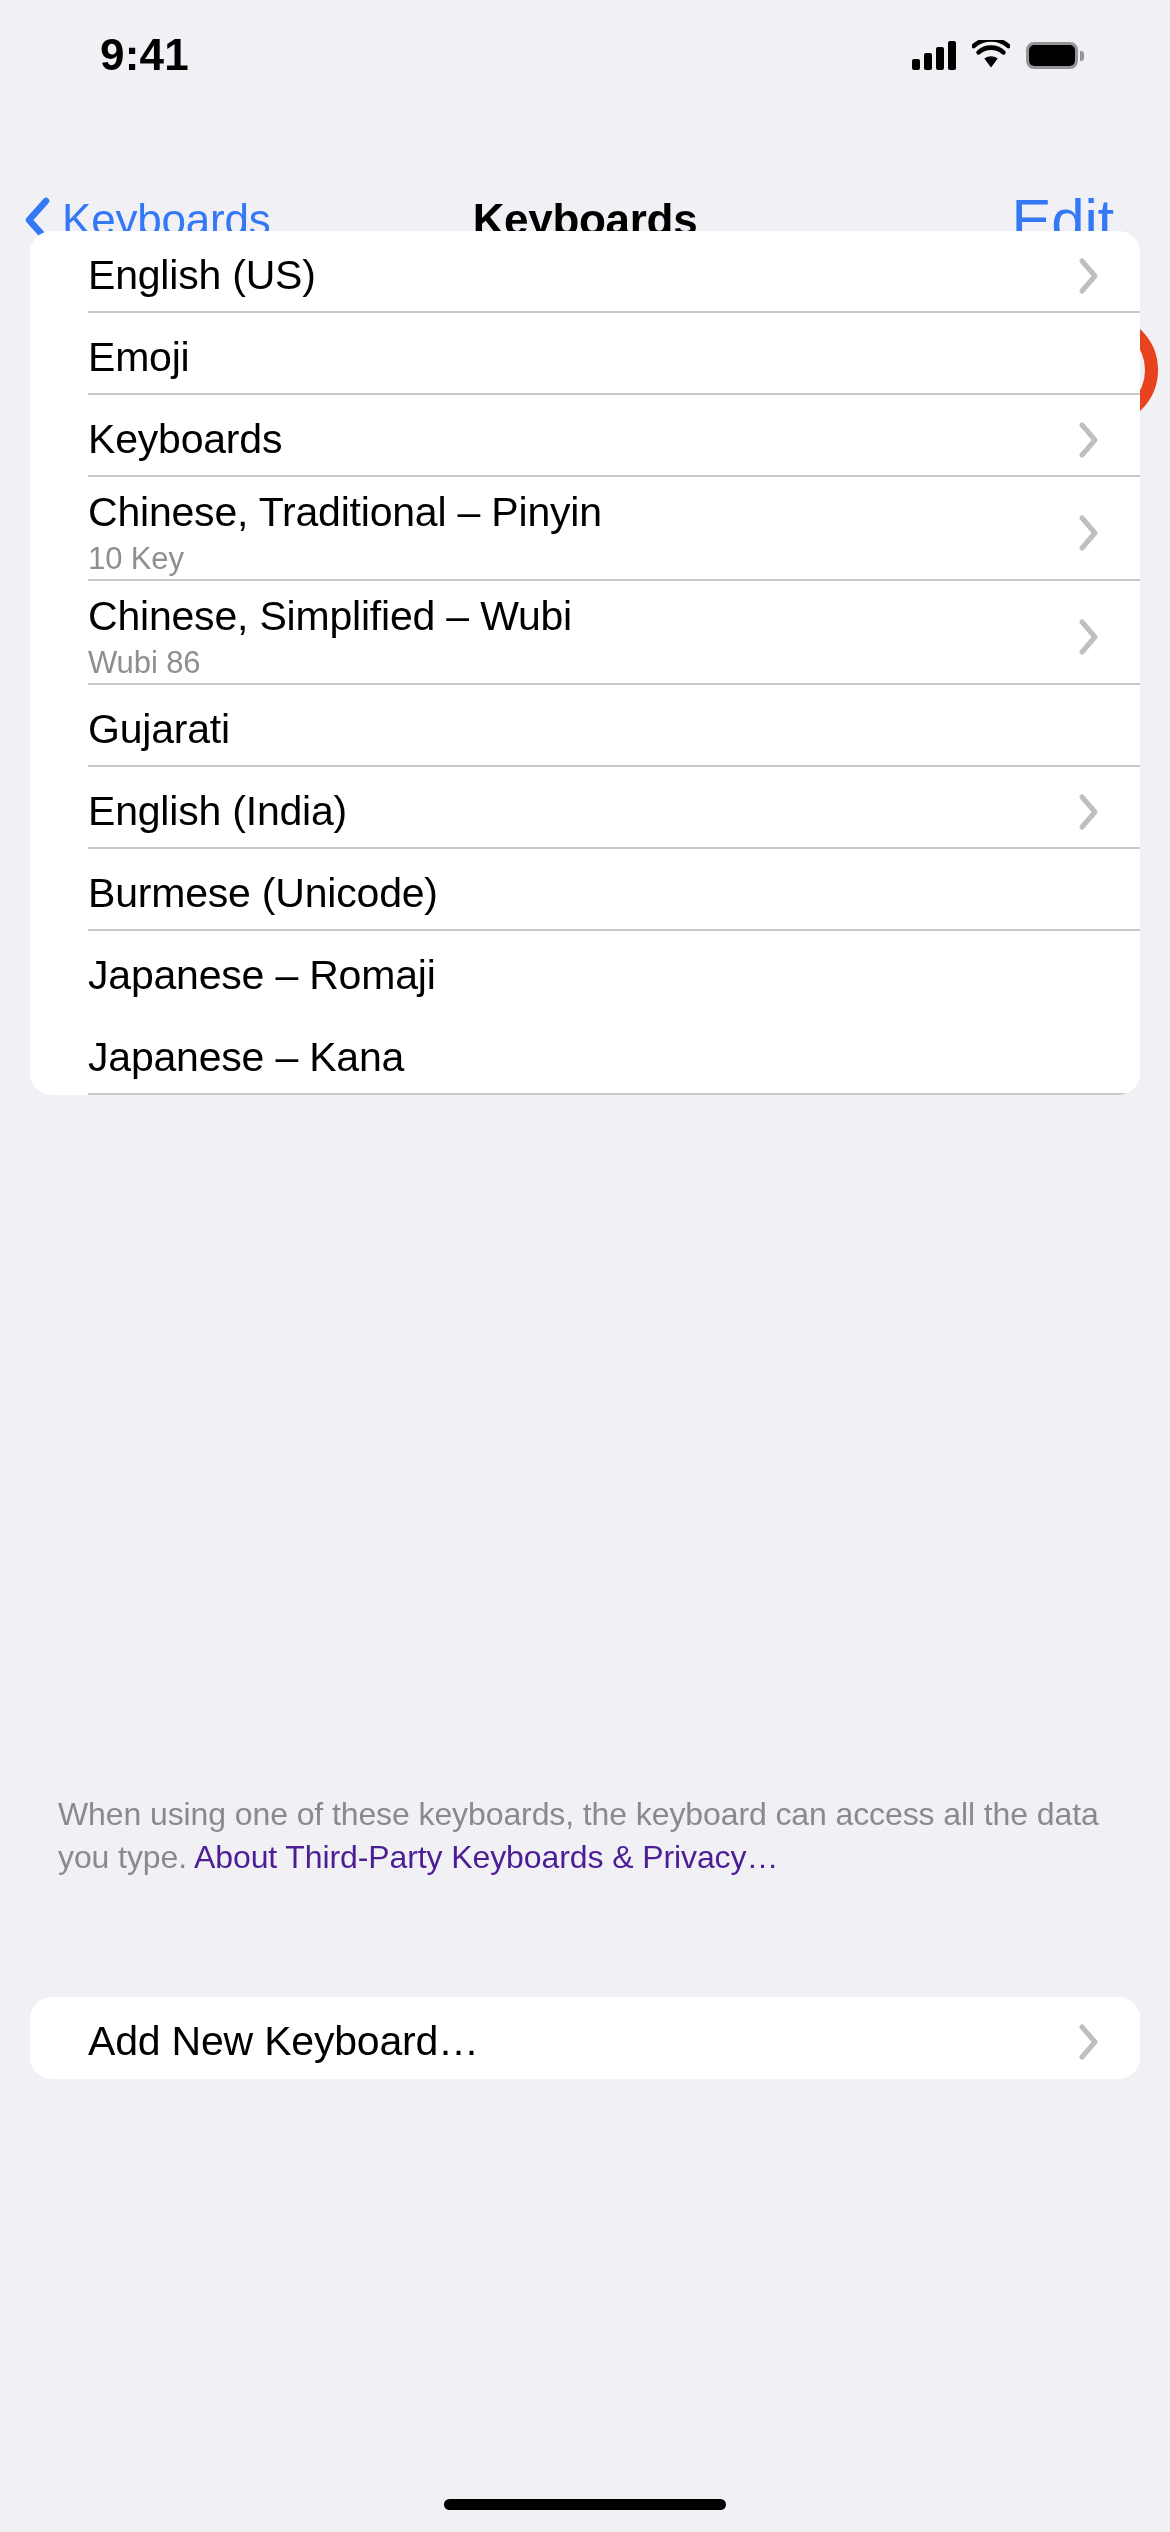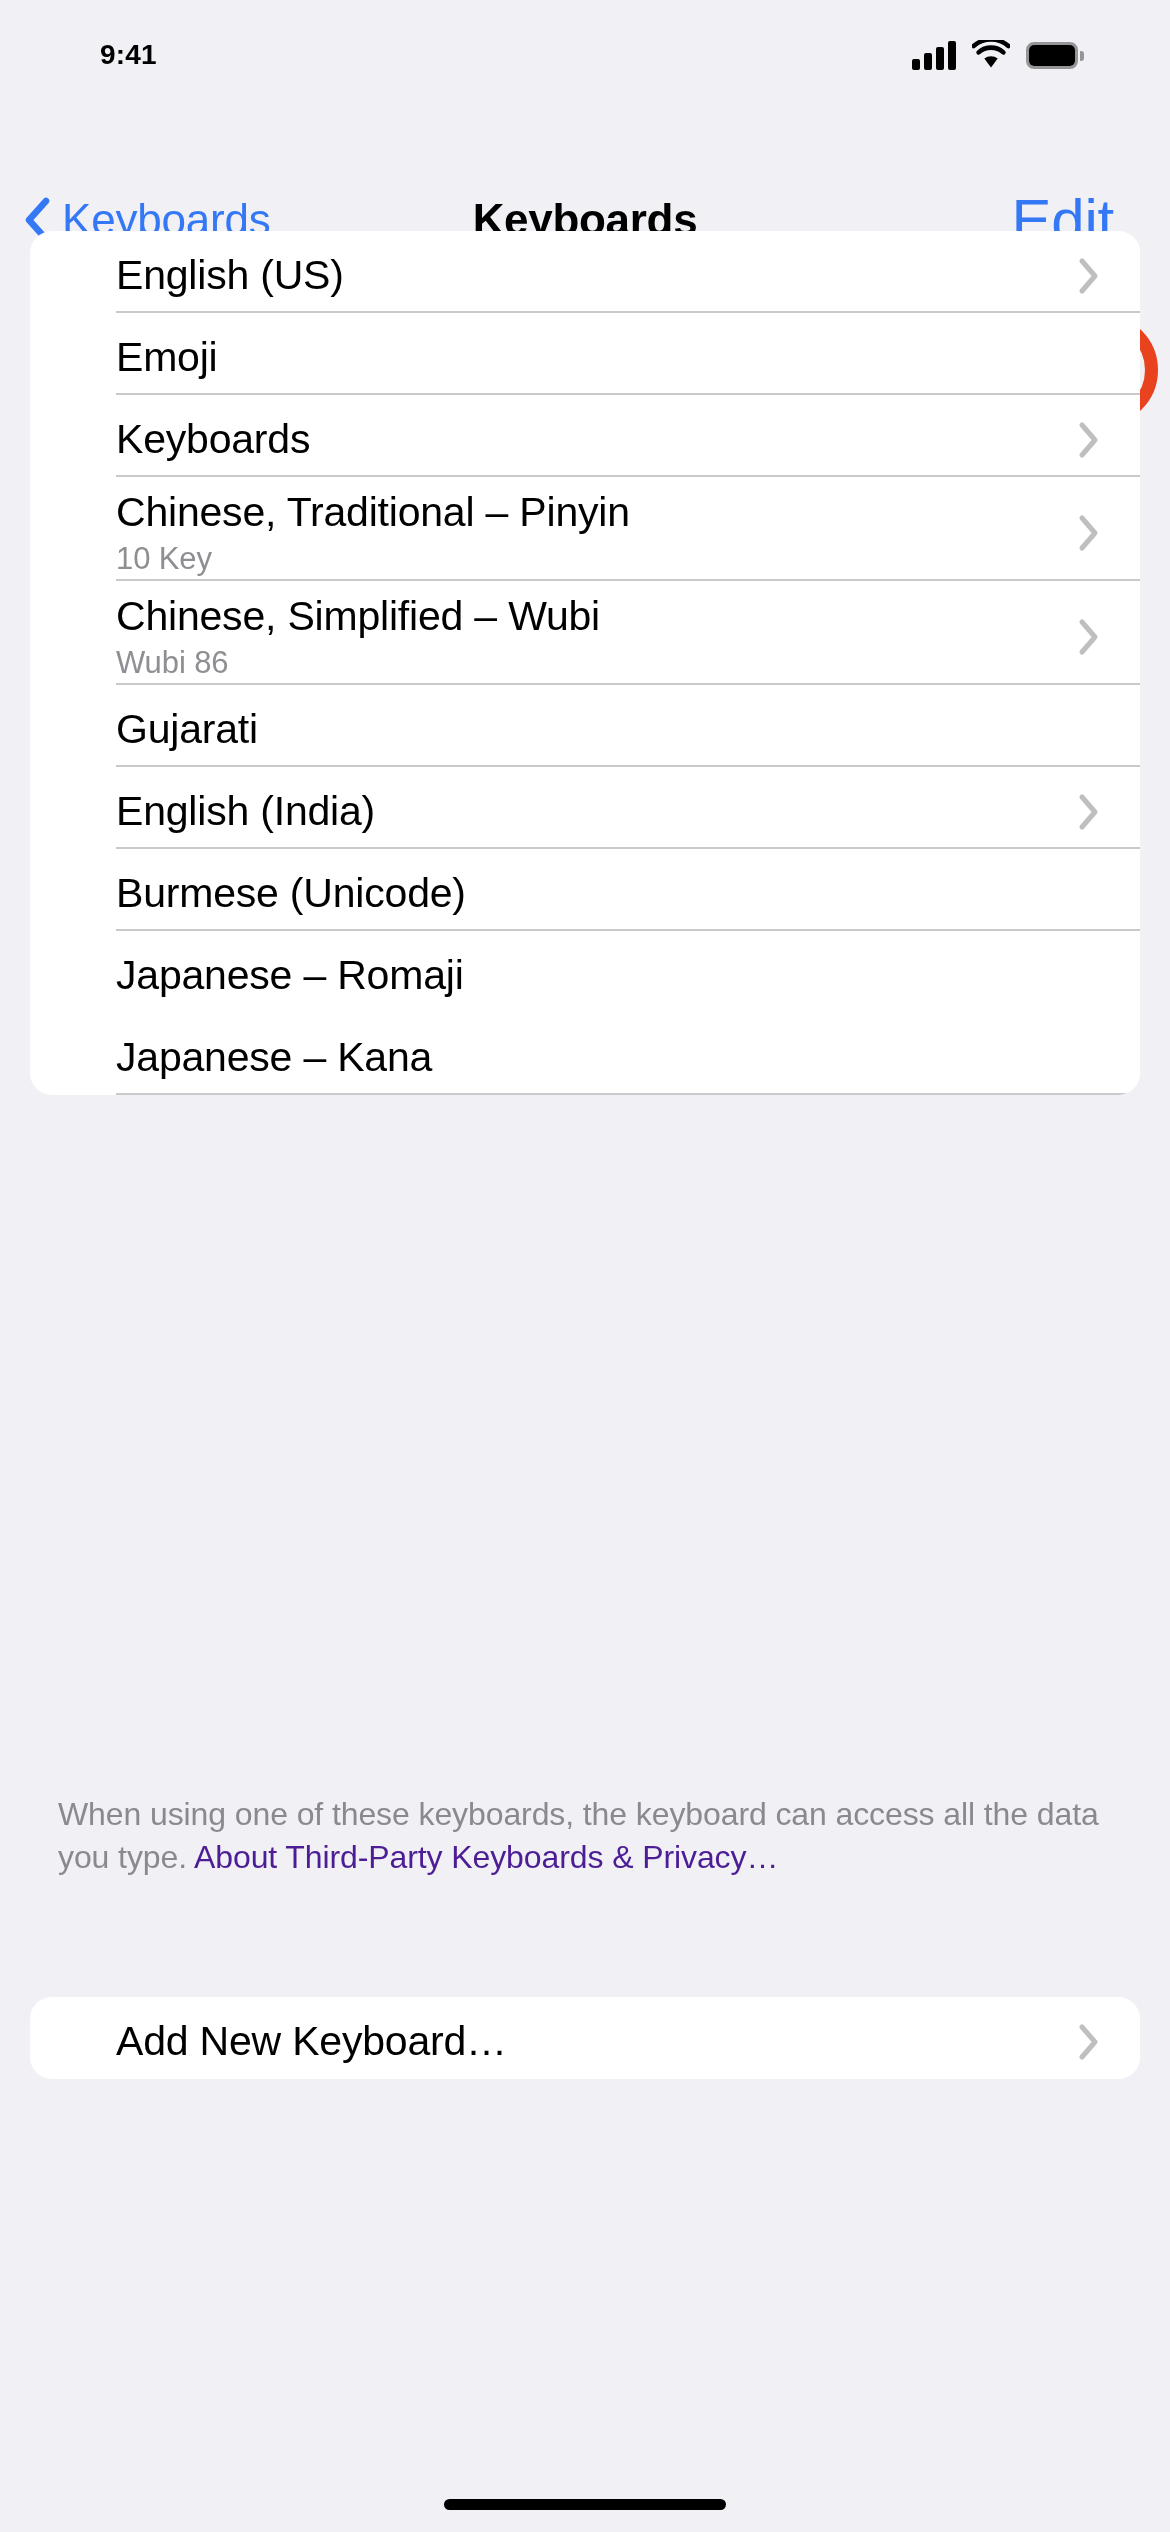--- a/index.html
+++ b/index.html
@@ -23,7 +23,7 @@
     padding:0 92px 0 100px;
   }
   .status-time {
-    font-size:28px; font-weight:700; color:#000;
+    font-size:44px; font-weight:700; color:#000;
     letter-spacing:0.2px; line-height:1;
     margin-top:10px;
   }

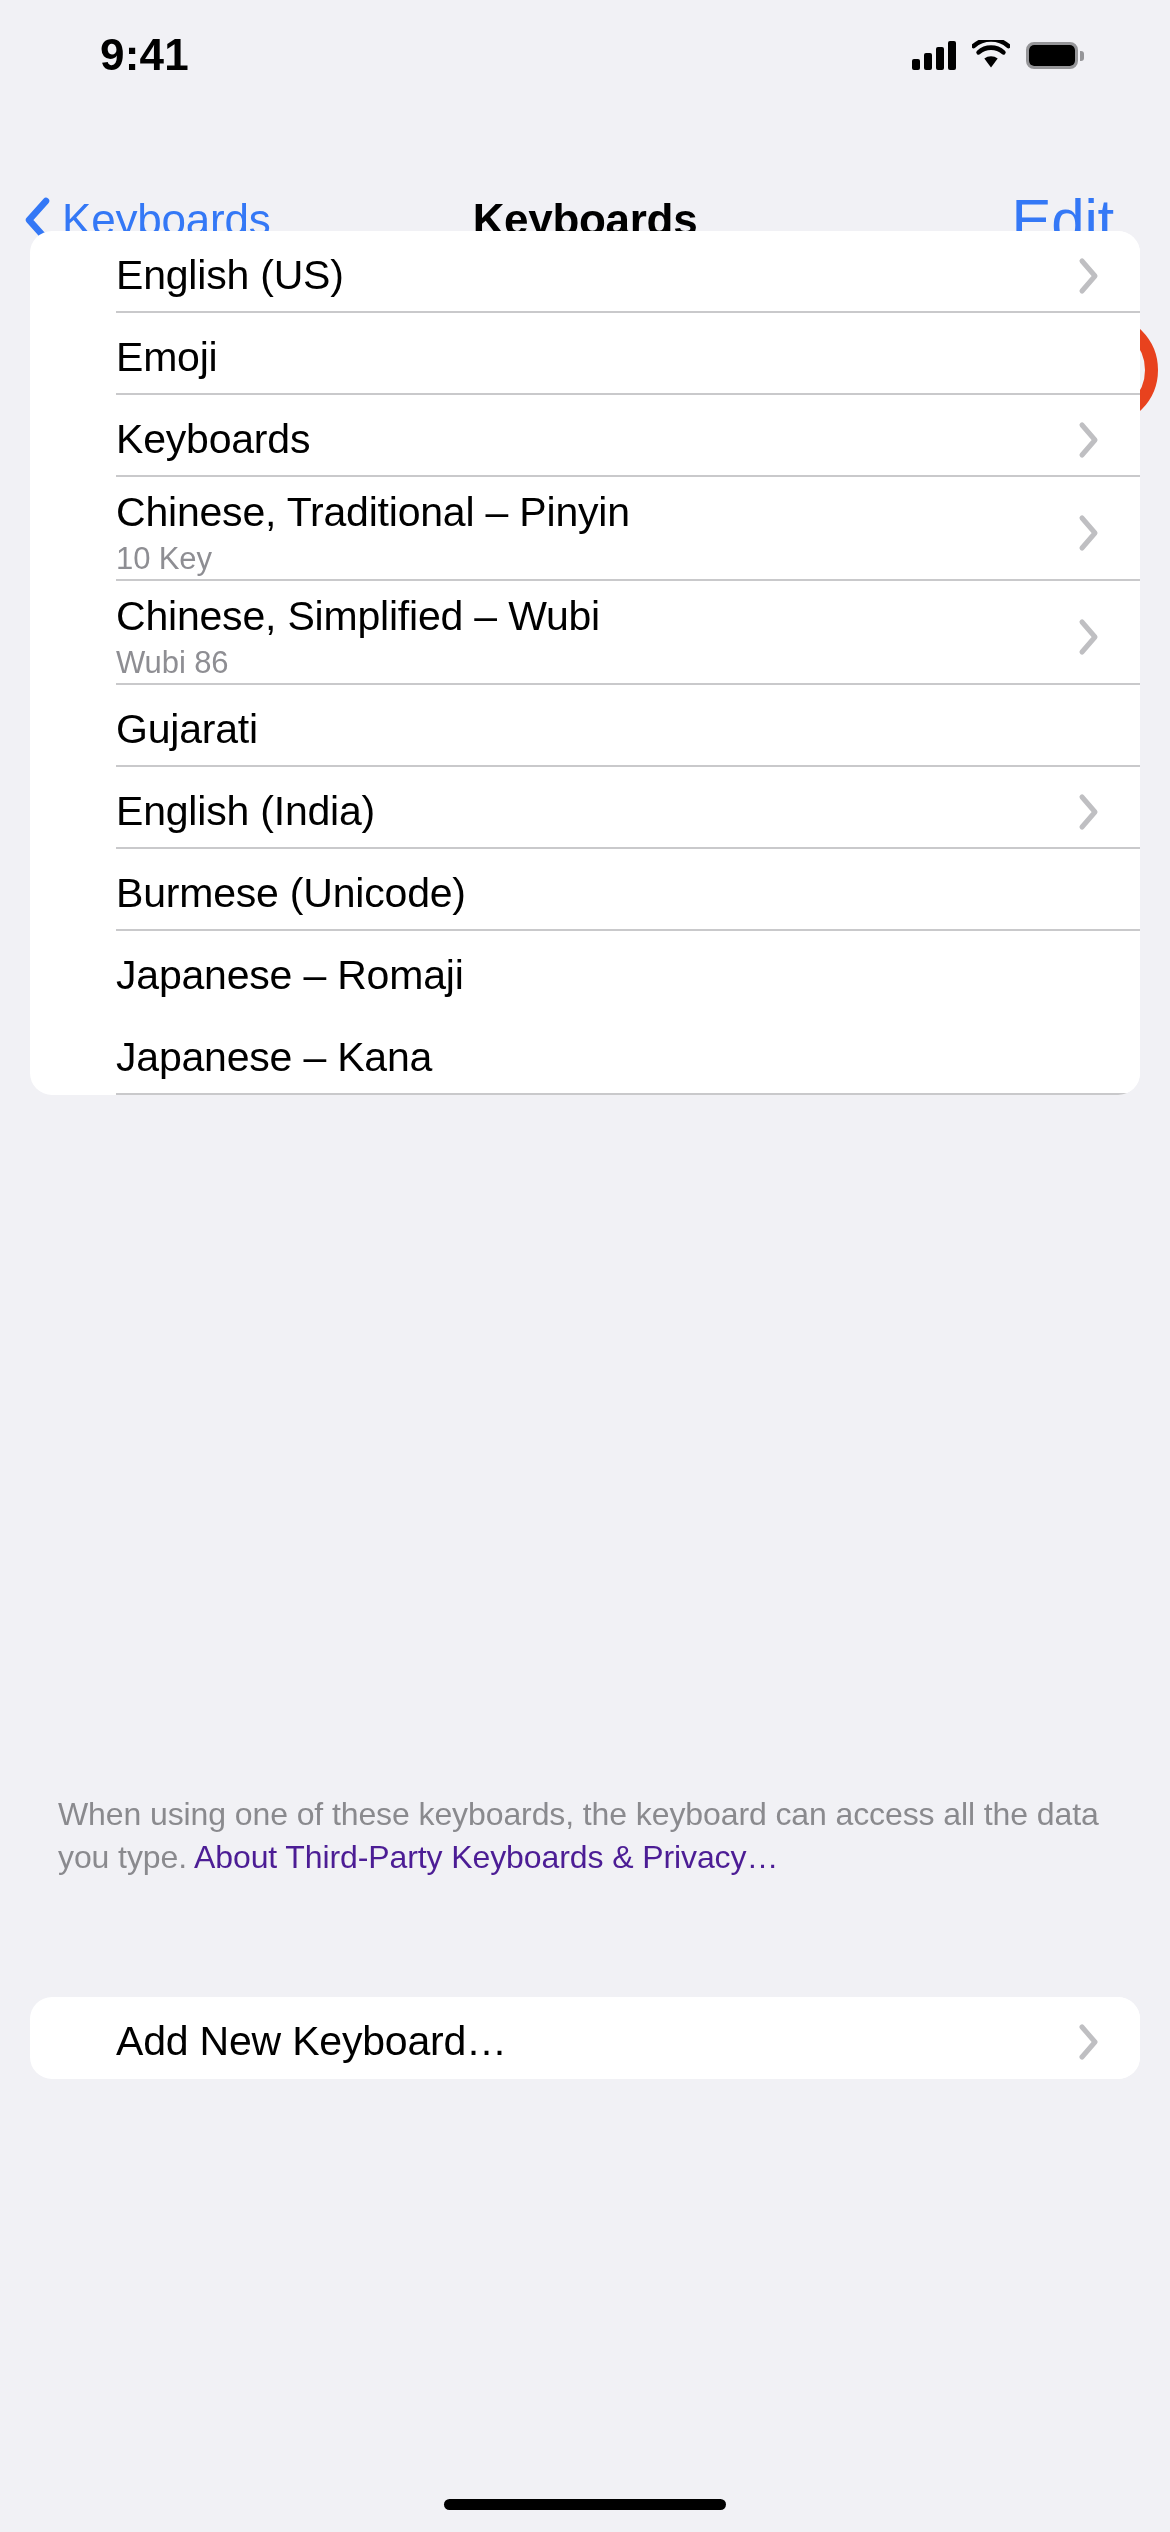--- a/index.html
+++ b/index.html
@@ -110,7 +110,6 @@
     min-height:82px;
     cursor:pointer;
     background:#FFFFFF;
-    margin-left:28px;
   }
   .row.tall { min-height:104px; }
   .row-text { flex:1 1 auto; display:flex; flex-direction:column; gap:7px; }

